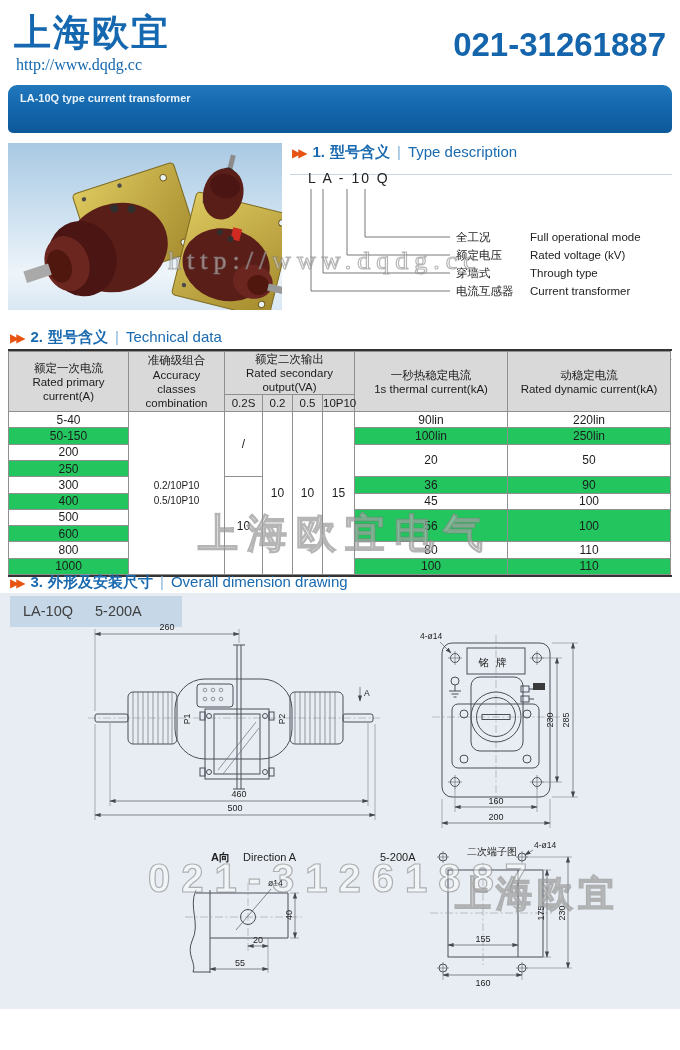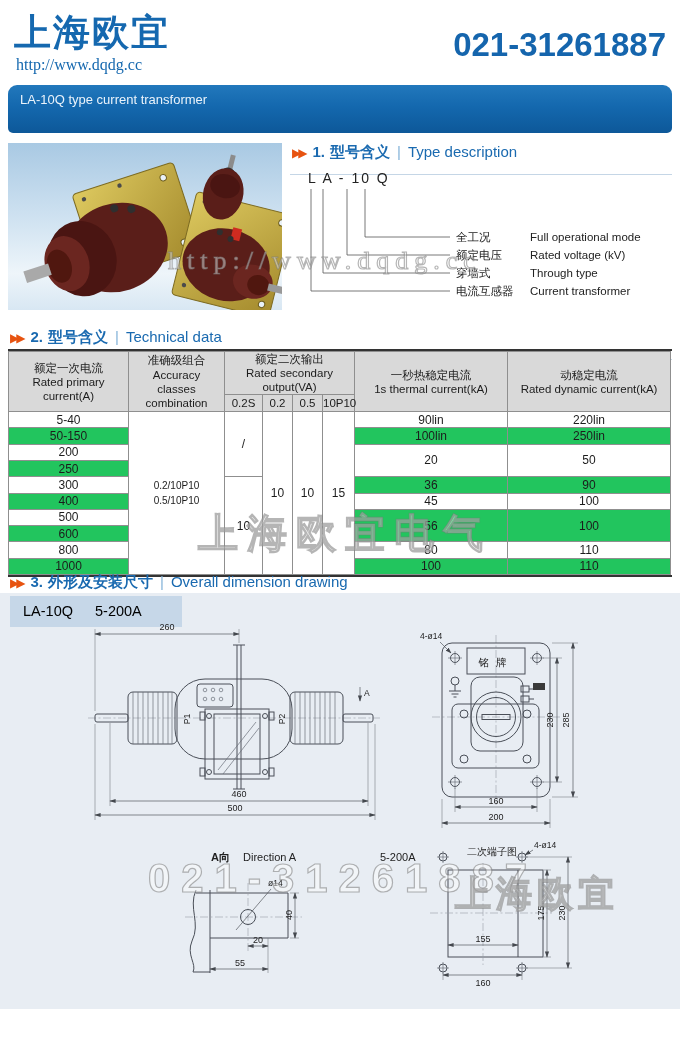--- a/index.html
+++ b/index.html
@@ -17,7 +17,7 @@
             border-radius:9px 9px 5px 5px; color:#fff; padding:5px 0 0 12px; }
   .banner .l1 { font-size:15px; font-weight:bold; letter-spacing:0.5px; }
   .banner .l1 .zh { margin-left:5px; }
-  .banner .l2 { font-size:13px; color:#eaf3fb; margin-top:2px; }
+  .banner .l2 { font-size:11px; color:#eaf3fb; margin-top:2px;font-weight:bold; }
 
   
   .sec-head { position:absolute; border-bottom:1px solid #c5d6e6; padding:2px 0 12px 2px;

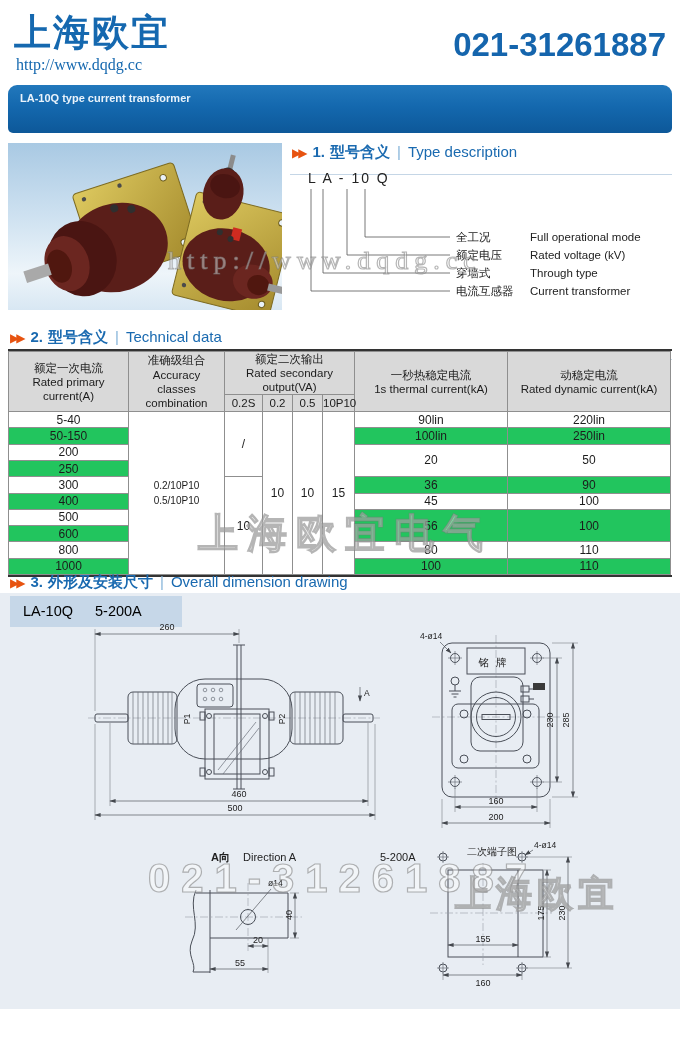--- a/index.html
+++ b/index.html
@@ -47,7 +47,7 @@
   
   .panel { position:absolute; left:0; top:593px; width:680px; height:416px; background:#e8edf3; }
   .variant { position:absolute; left:10px; top:3px; width:172px; height:31px; background:#c6d7e8;
-             font-size:14.5px; color:#000000; line-height:31px; padding-left:13px; }
+             font-size:14.5px; color:#404040; line-height:31px; padding-left:13px; }
   .variant .r { margin-left:22px; }
 
   

